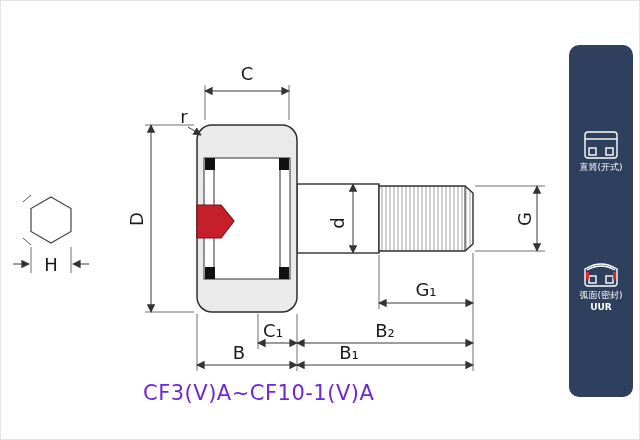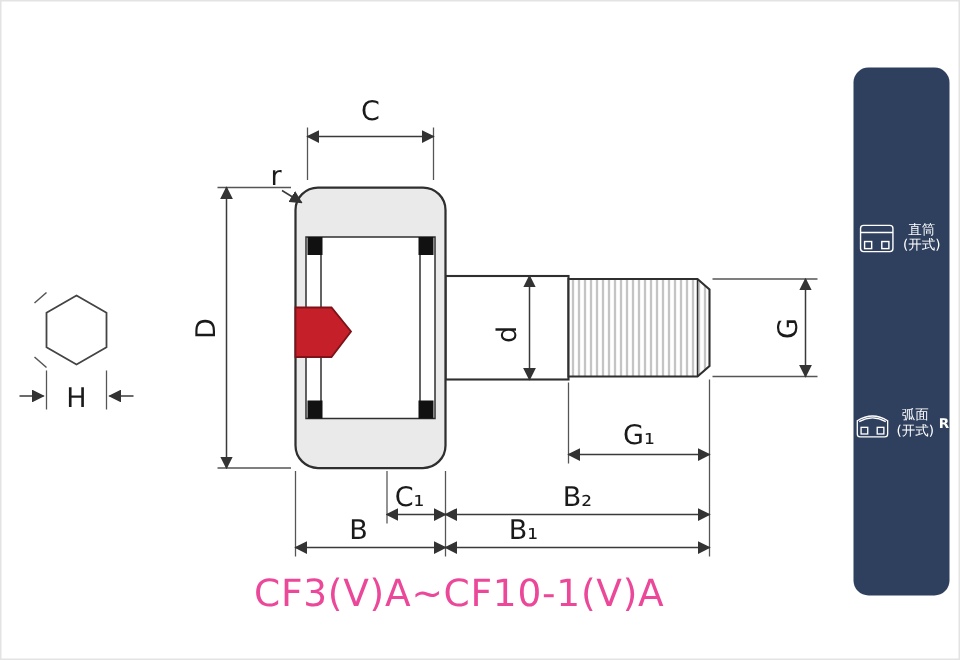--- a/index.html
+++ b/index.html
@@ -19,7 +19,7 @@
     background:#2f3f5e;border-radius:10px;display:flex;flex-direction:column;
     justify-content:space-evenly;align-items:center;padding:6px 2px;box-sizing:border-box;
   }
-  .sb-item{display:flex;align-items:center;gap:2px;}
+  .sb-item{display:flex;flex-direction:column;align-items:center;gap:2px;}
   .sb-label{font-size:9px;color:#fff;line-height:1.15;text-align:center;}
   .sb-code{font-size:9px;font-weight:bold;color:#fff;text-align:center;min-height:4px;}
 </style>

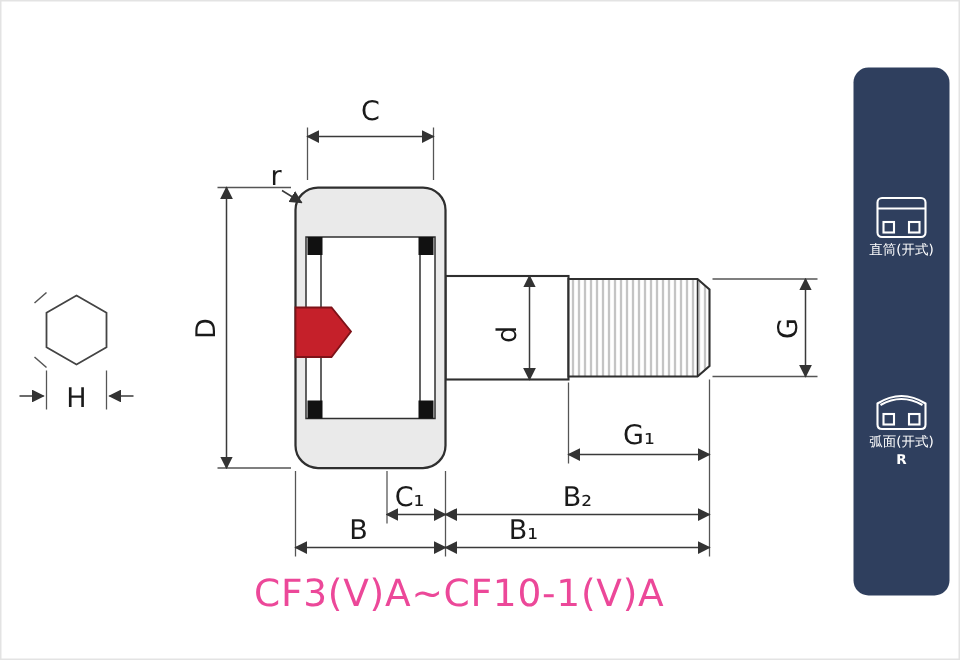--- a/index.html
+++ b/index.html
@@ -129,18 +129,6 @@
 
 
 
-    <div class="sb-item">
-      <svg width="40" height="30" viewBox="0 0 40 30">
-        <g fill="none" stroke="#fff" stroke-width="1.4">
-          <path d="M4,11 Q20,1 36,11 L36,25 q0,3 -3,3 L7,28 q-3,0 -3,-3 Z"></path>
-          <path d="M6,12 Q20,4 34,12"></path>
-          <rect x="8" y="18" width="7" height="7"></rect>
-          <rect x="25" y="18" width="7" height="7"></rect>
-        </g>
-      </svg>
-      <div class="sb-label">弧面(开式)</div>
-      <div class="sb-code">R</div>
-    </div>
 
 
   </div>

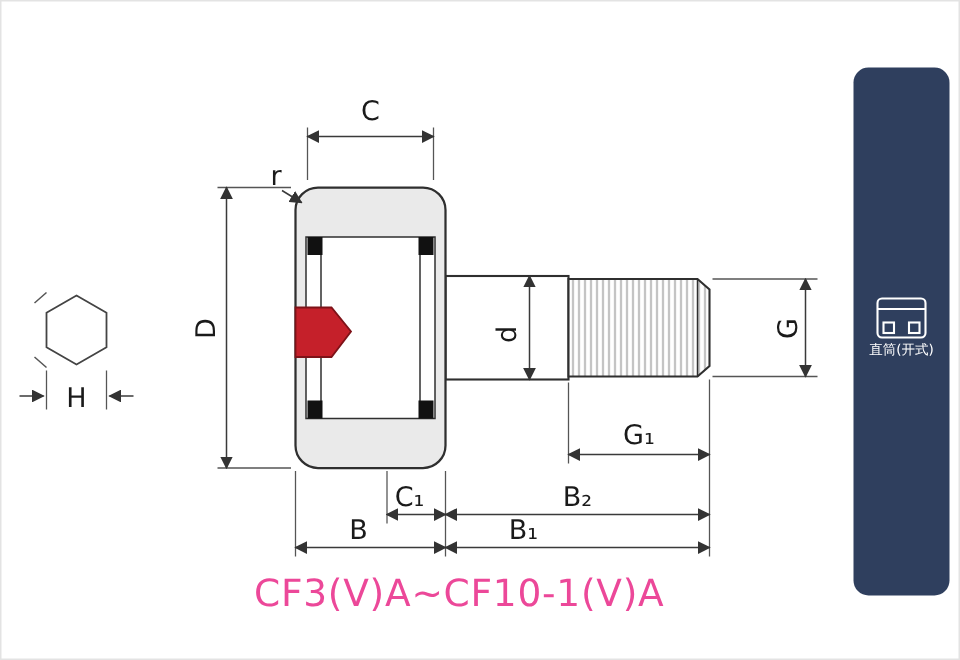--- a/index.html
+++ b/index.html
@@ -130,6 +130,20 @@
 
 
 
+    <div class="sb-item">
+      <svg width="40" height="30" viewBox="0 0 40 30">
+        <g fill="none" stroke="#fff" stroke-width="1.4">
+          <path d="M4,11 Q20,1 36,11 L36,25 q0,3 -3,3 L7,28 q-3,0 -3,-3 Z"></path>
+          <path d="M6,12 Q20,4 34,12"></path>
+          <rect x="8" y="18" width="7" height="7"></rect>
+          <rect x="25" y="18" width="7" height="7"></rect>
+        </g>
+        <rect x="5" y="14" width="3" height="7" fill="#d62b33"></rect>
+        <rect x="32" y="14" width="3" height="7" fill="#d62b33"></rect>
+      </svg>
+      <div class="sb-label">弧面(密封)</div>
+      <div class="sb-code">UUR</div>
+    </div>
 
   </div>
 </div>

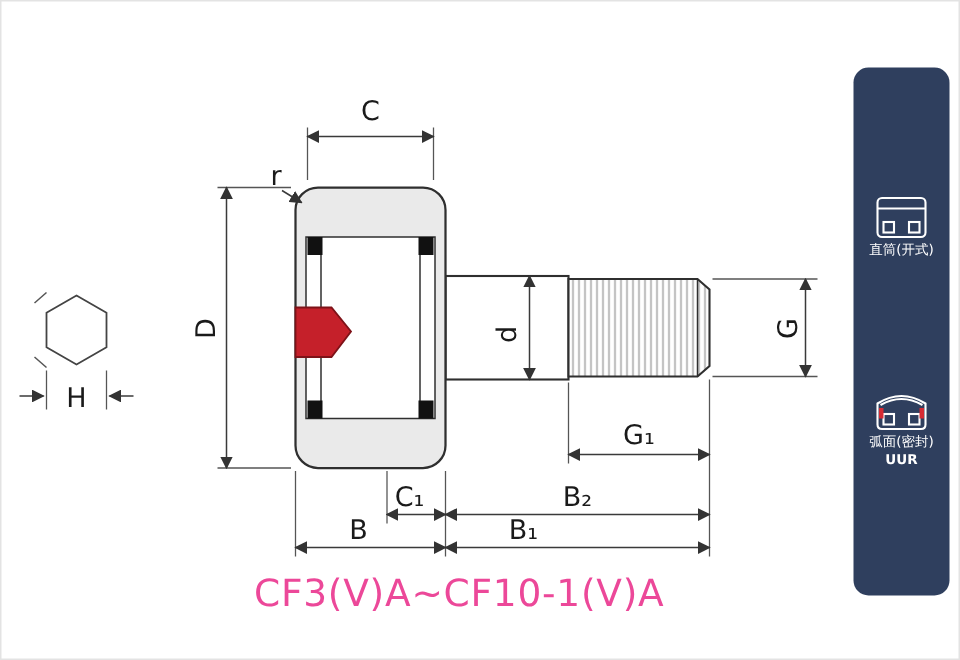--- a/index.html
+++ b/index.html
@@ -11,8 +11,8 @@
   .drawing{position:absolute;left:0;top:0;}
   .dimlab{font-size:18px;fill:#1a1a1a;font-family:"DejaVu Sans","Liberation Sans",sans-serif;}
   .title{
-    position:absolute;left:142px;top:380px;width:300px;text-align:right;
-    font-size:25px;color:#ec4899;letter-spacing:.5px;
+    position:absolute;left:142px;top:380px;width:300px;text-align:left;
+    font-size:21px;color:#6d28d9;letter-spacing:.5px;
   }
   .sidebar{
     position:absolute;left:568px;top:44px;width:64px;height:352px;

